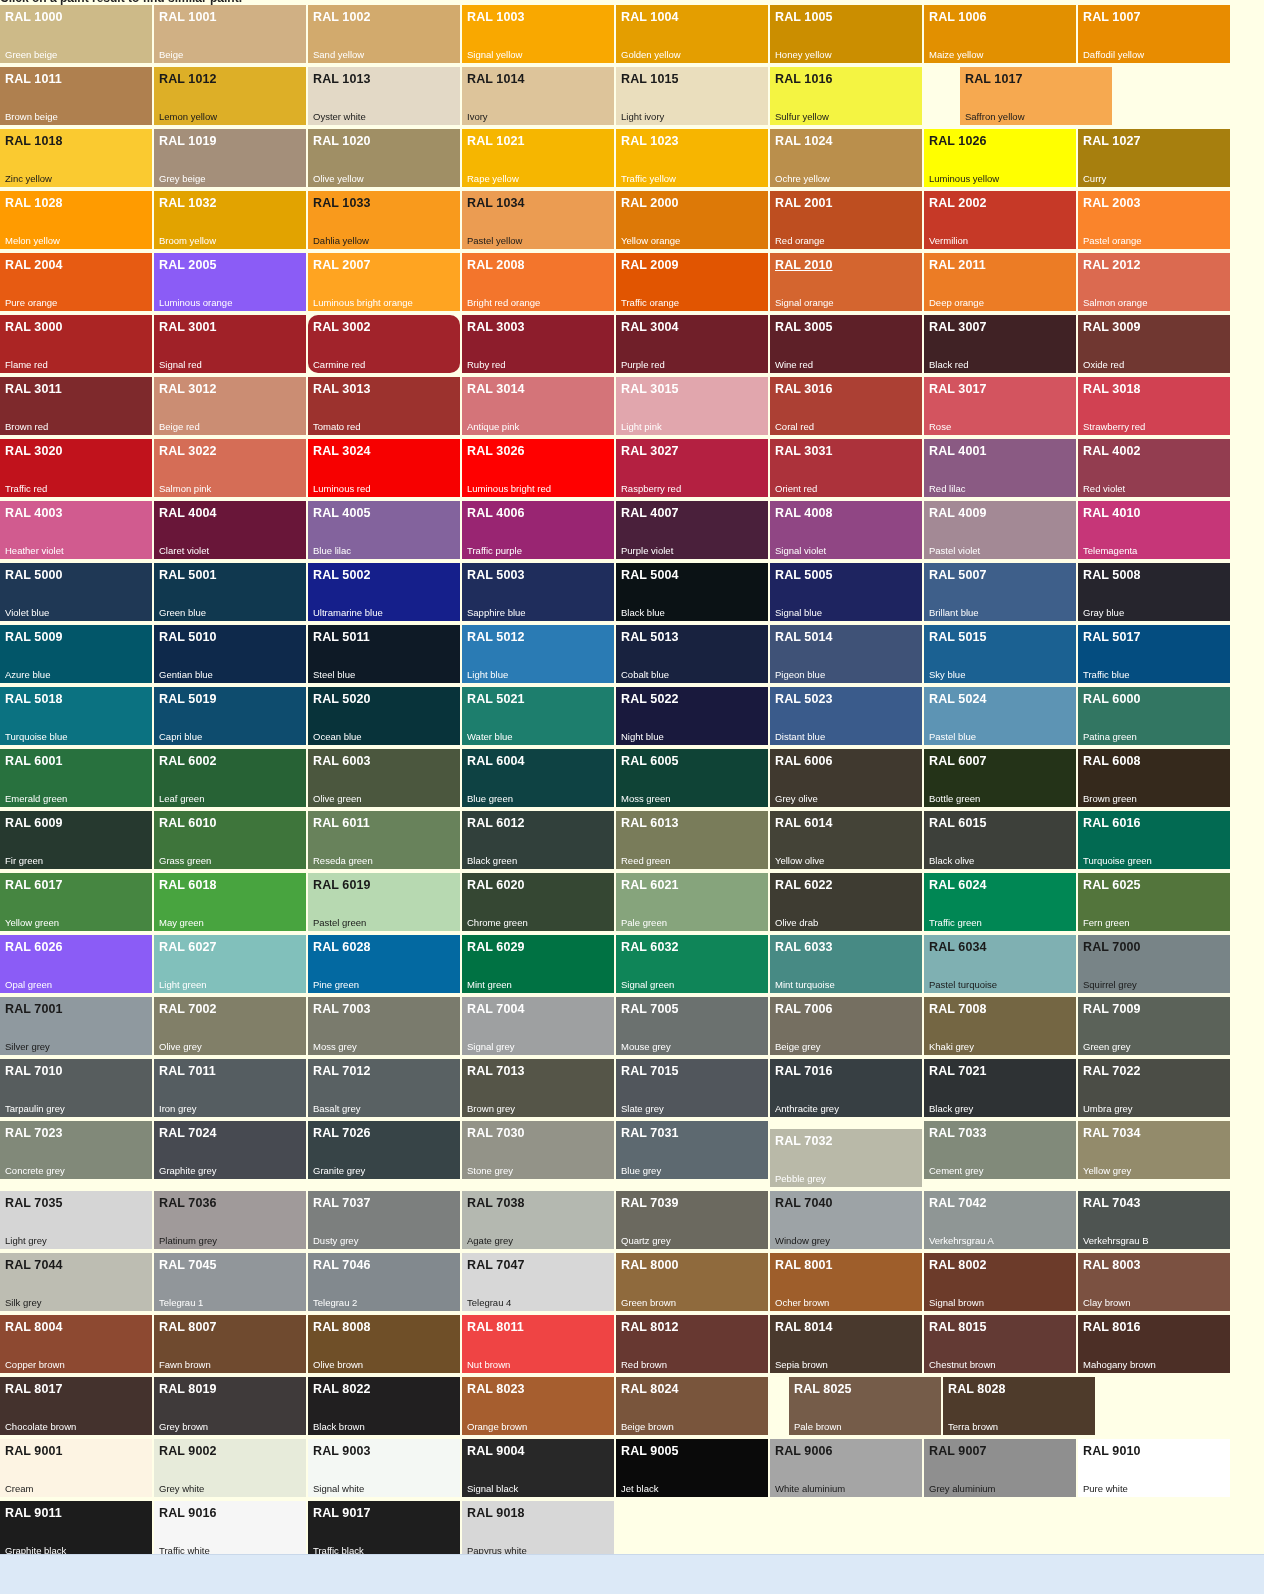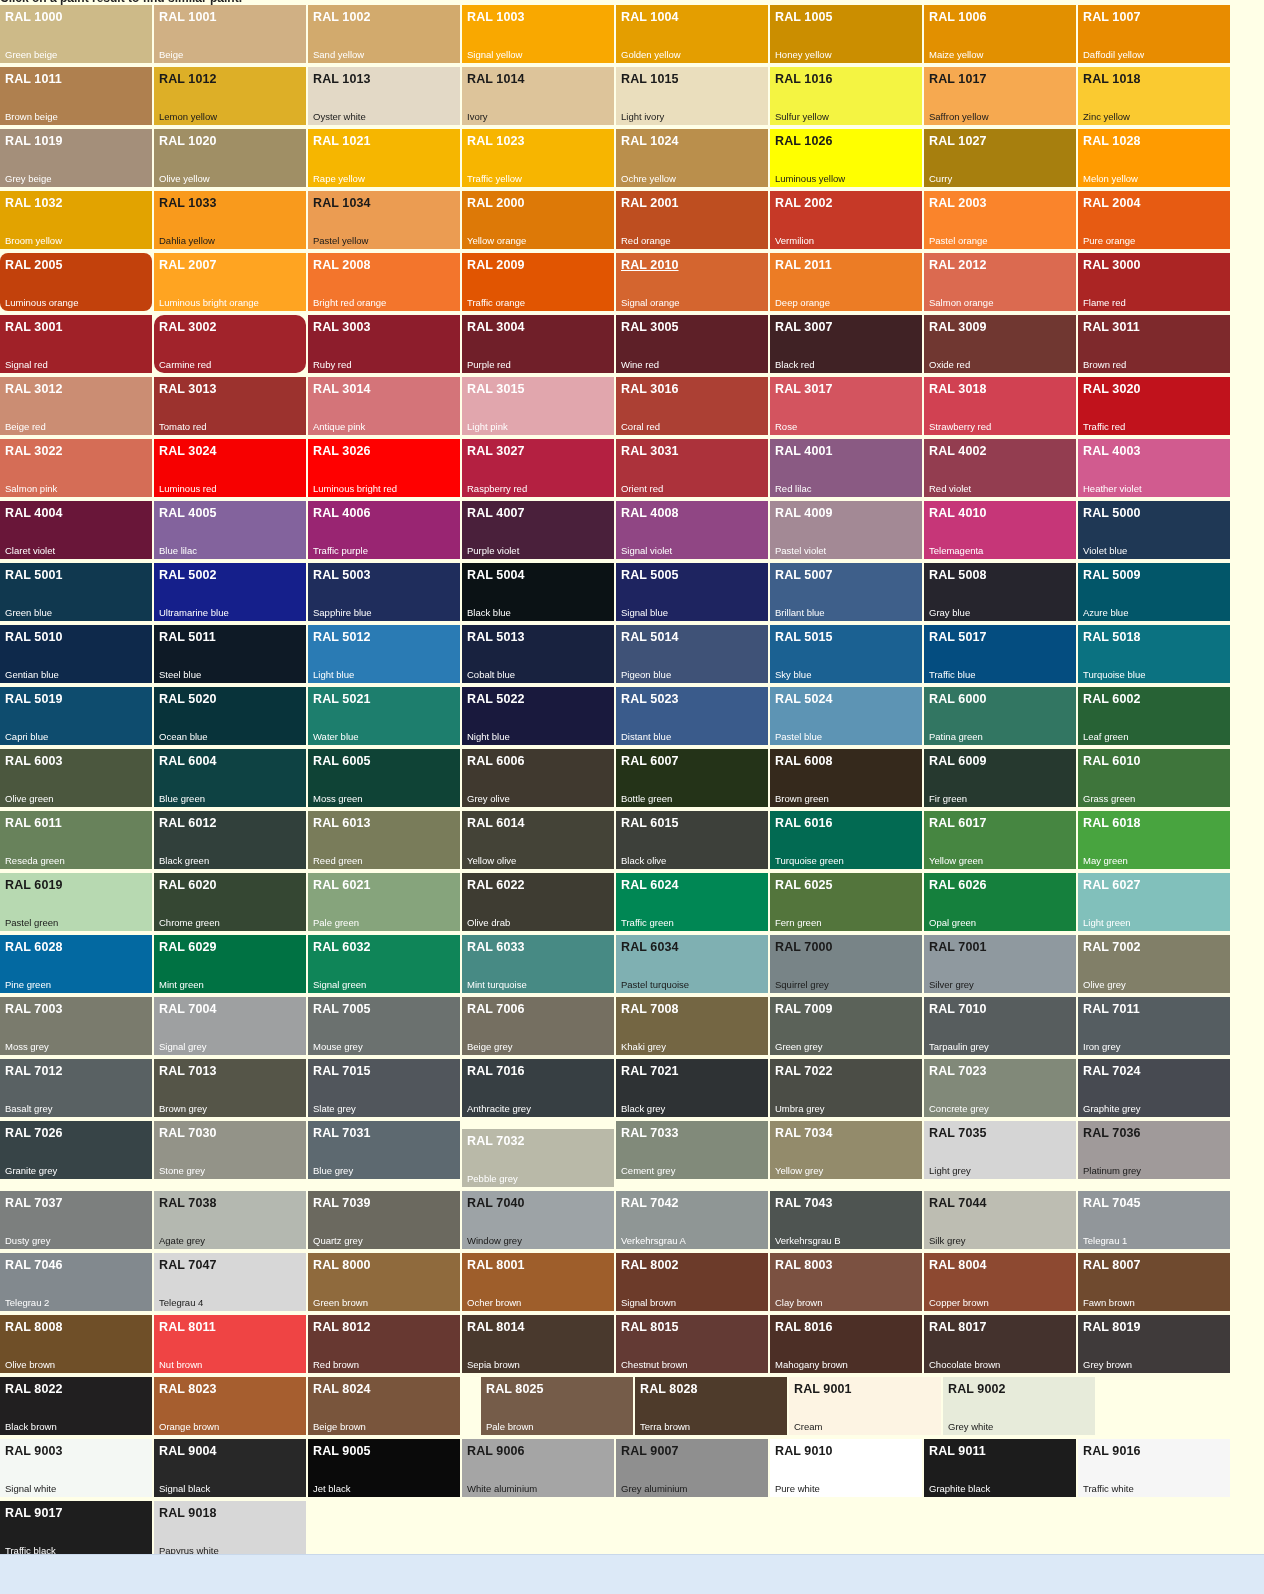--- a/index.html
+++ b/index.html
@@ -117,7 +117,7 @@
         <span class="ral">RAL 1016</span>
         <span class="nm">Sulfur yellow</span>
       </div>
-      <div class="swatch light" style="background: rgb(246, 169, 80);">
+      <div class="swatch light" style="background: rgb(246, 169, 80); margin-left: 36px;">
         <span class="ral">RAL 1017</span>
         <span class="nm">Saffron yellow</span>
       </div>

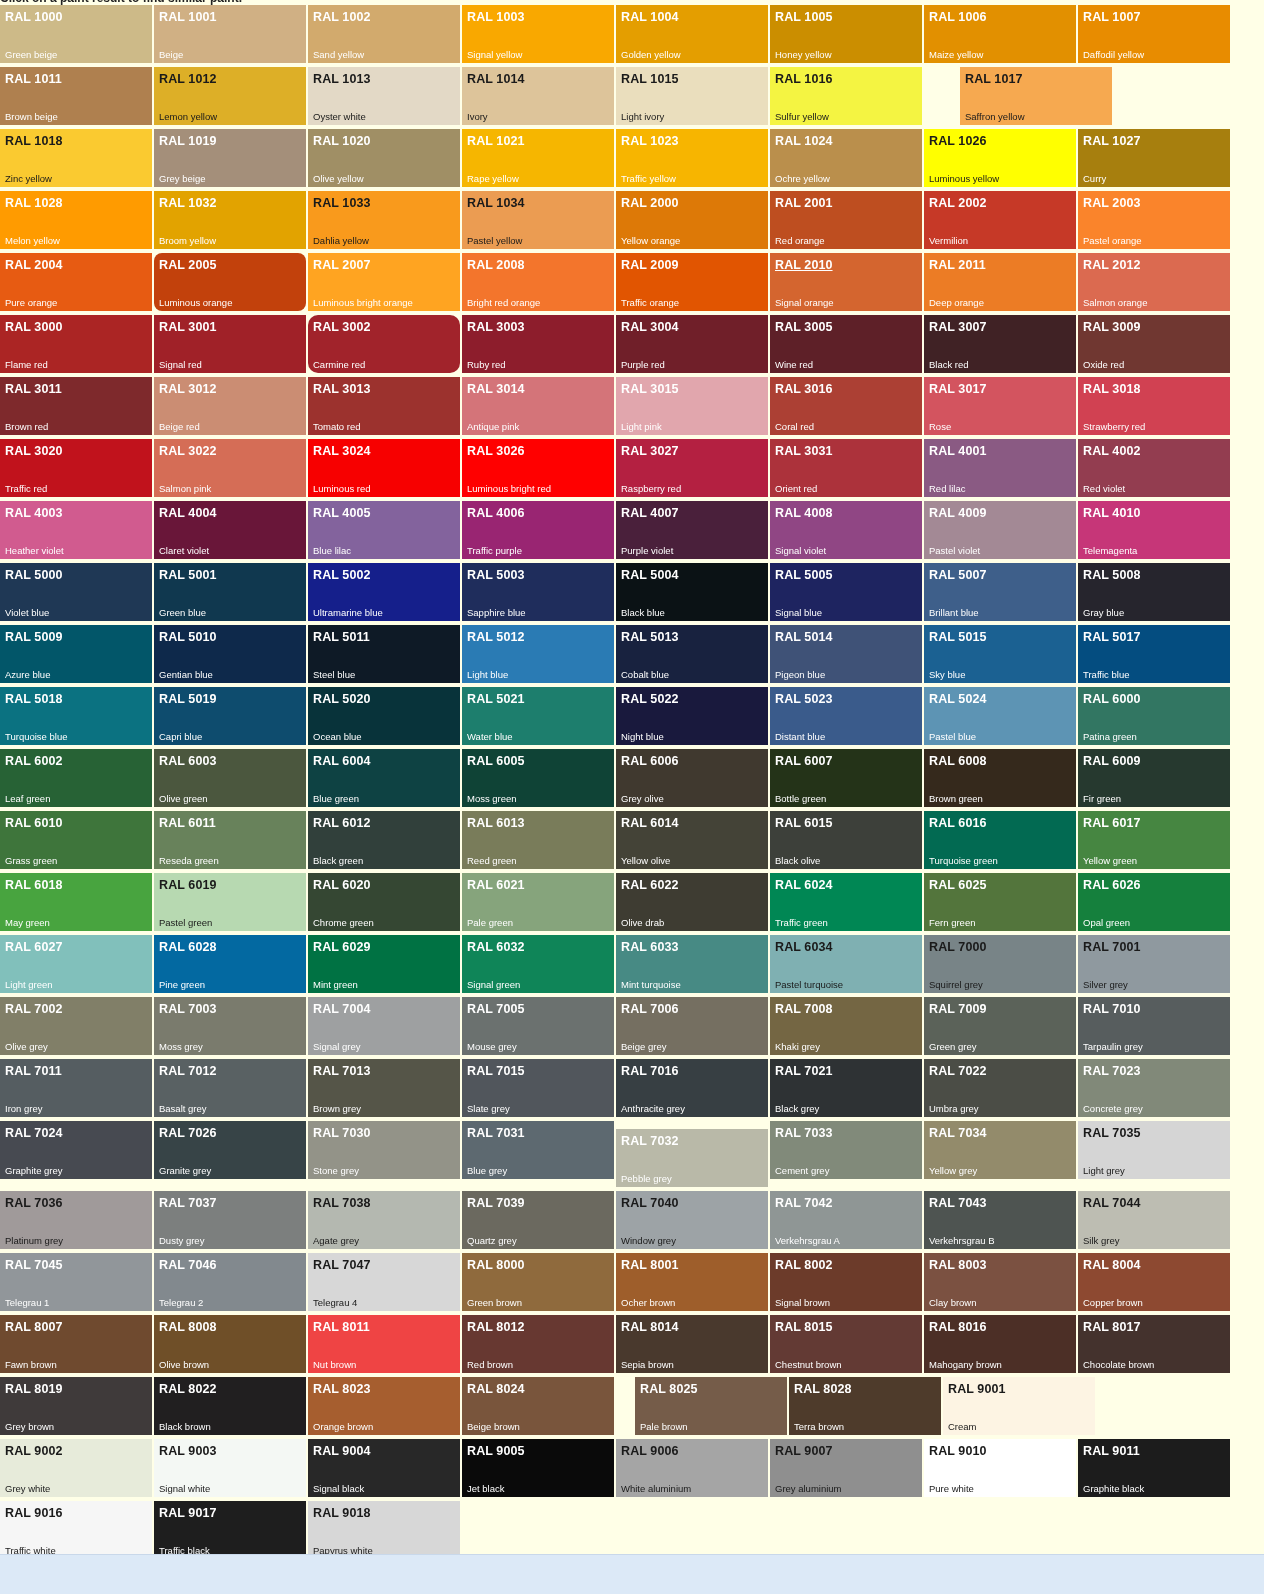--- a/index.html
+++ b/index.html
@@ -189,7 +189,7 @@
         <span class="ral">RAL 2004</span>
         <span class="nm">Pure orange</span>
       </div>
-      <div class="swatch dark" style="background: #c2410c; border-radius: 8px;">
+      <div class="swatch dark" style="background: #8b5cf6;">
         <span class="ral">RAL 2005</span>
         <span class="nm">Luminous orange</span>
       </div>

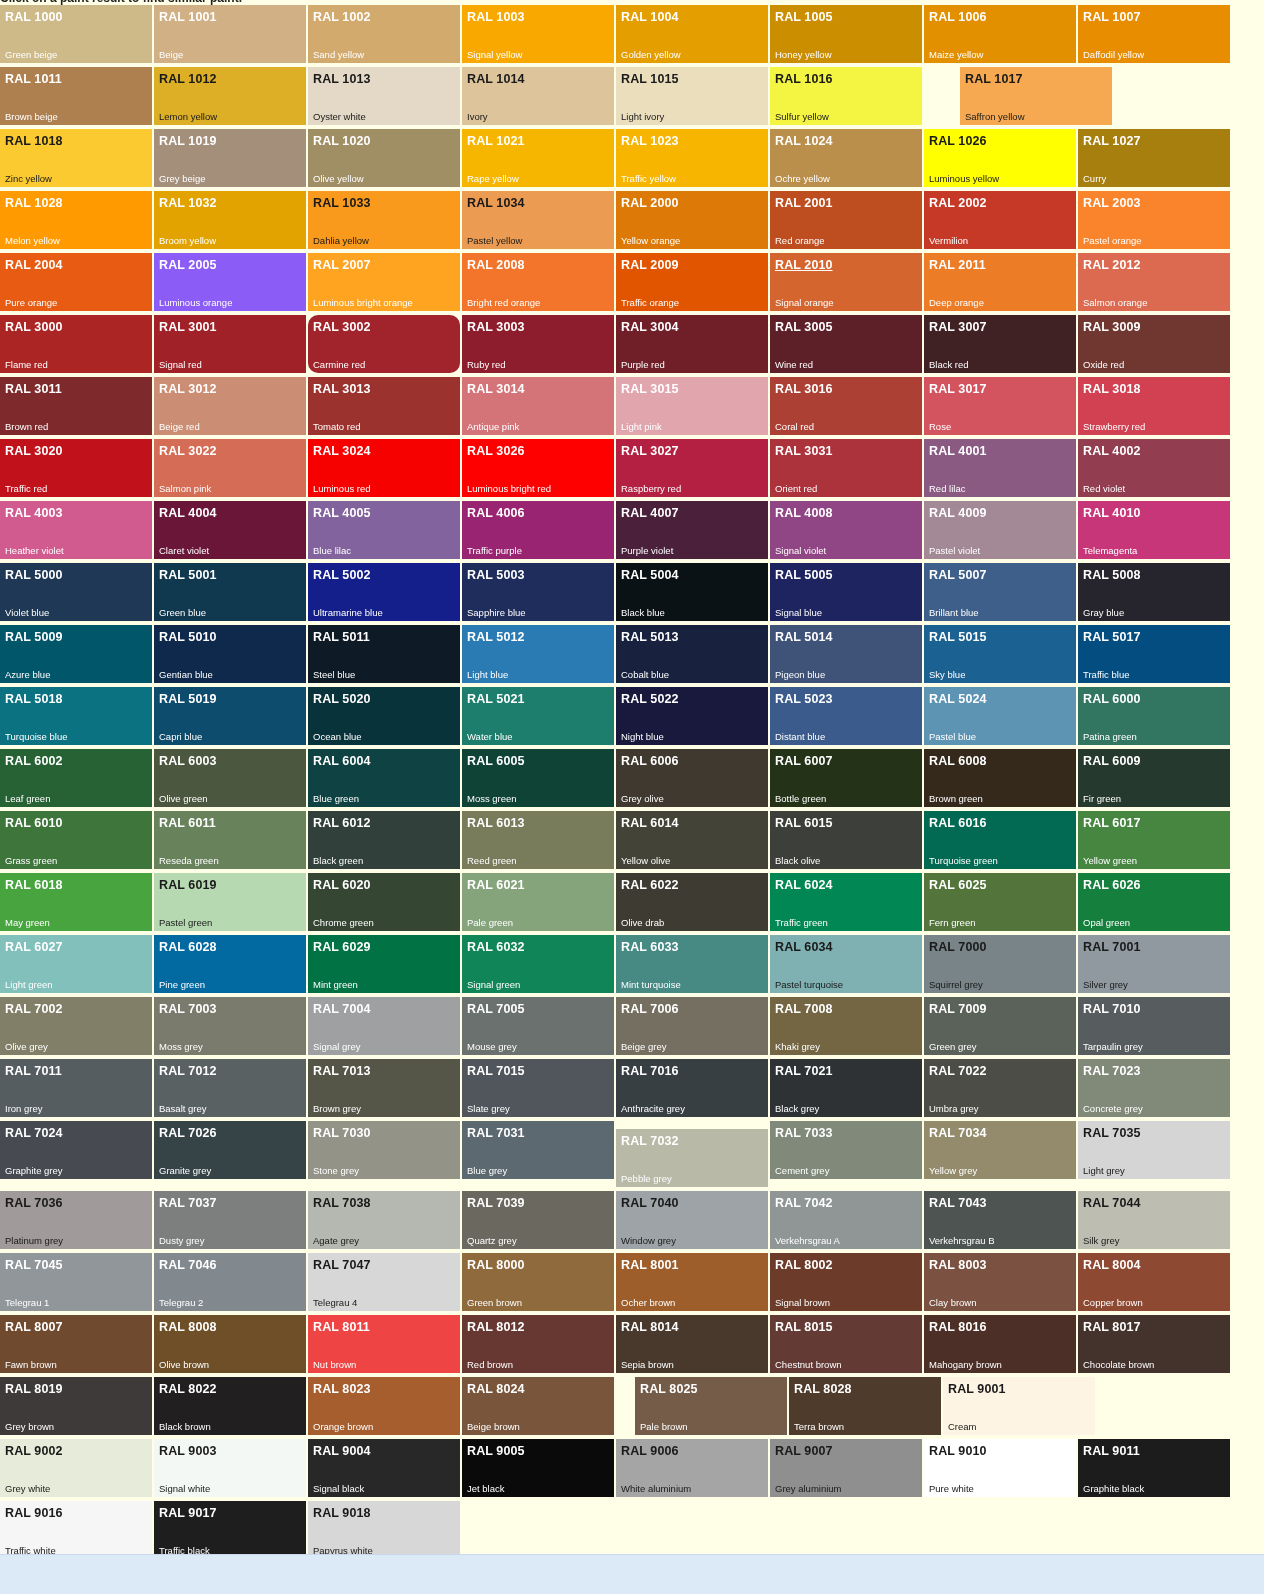--- a/index.html
+++ b/index.html
@@ -441,6 +441,10 @@
         <span class="ral">RAL 6000</span>
         <span class="nm">Patina green</span>
       </div>
+      <div class="swatch dark" style="background: rgb(40, 113, 62);">
+        <span class="ral">RAL 6001</span>
+        <span class="nm">Emerald green</span>
+      </div>
       <div class="swatch dark" style="background: rgb(39, 98, 53);">
         <span class="ral">RAL 6002</span>
         <span class="nm">Leaf green</span>

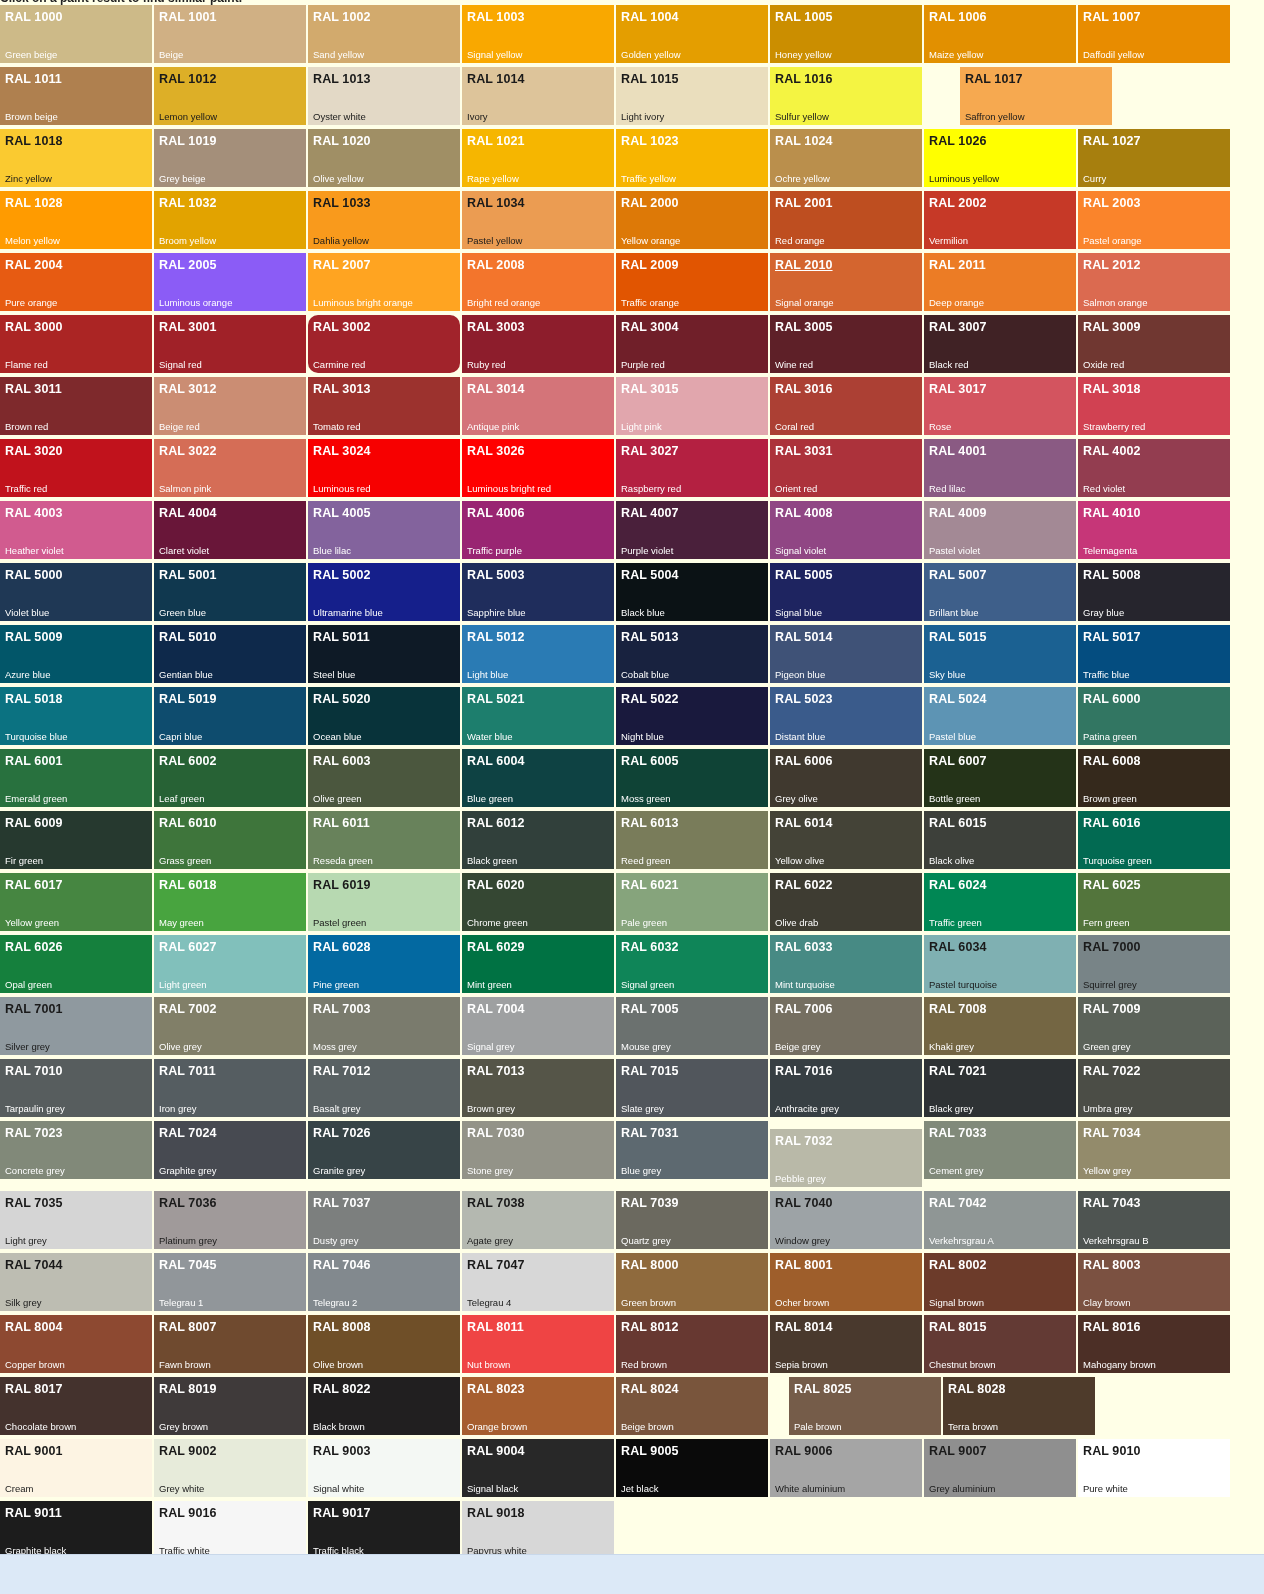--- a/index.html
+++ b/index.html
@@ -537,7 +537,7 @@
         <span class="ral">RAL 6025</span>
         <span class="nm">Fern green</span>
       </div>
-      <div class="swatch dark" style="background: #15803d;">
+      <div class="swatch dark" style="background: #8b5cf6;">
         <span class="ral">RAL 6026</span>
         <span class="nm">Opal green</span>
       </div>

